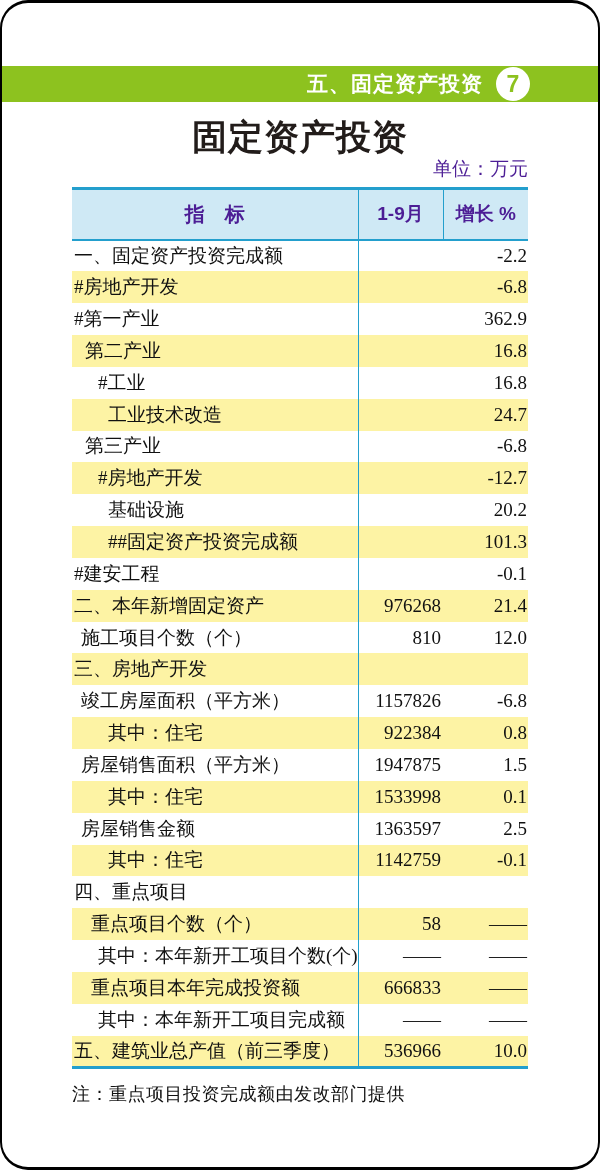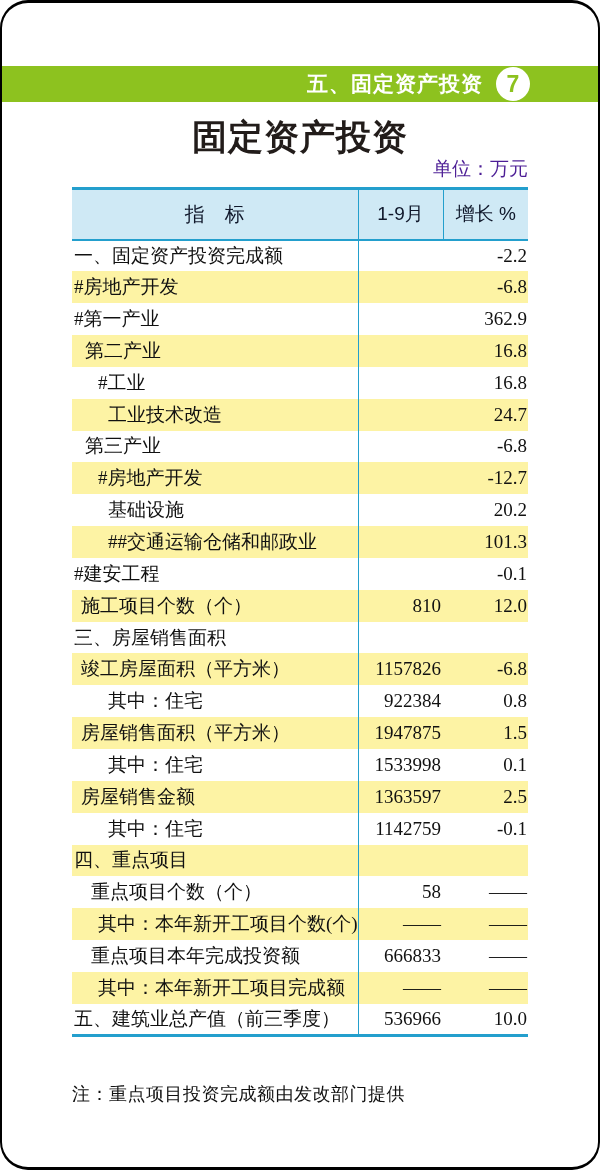--- a/index.html
+++ b/index.html
@@ -65,7 +65,7 @@
   col.c3{width:85px}
   thead tr{height:51px;background:var(--header-bg);}
   thead th{
-    font-family:var(--sans);font-weight:normal;font-size:20px;color:#0f172a;
+    font-family:var(--sans);font-weight:bold;font-size:20px;color:#4c1d95;
     border-bottom:2px solid var(--table-line);
     padding:0;text-align:center;
   }

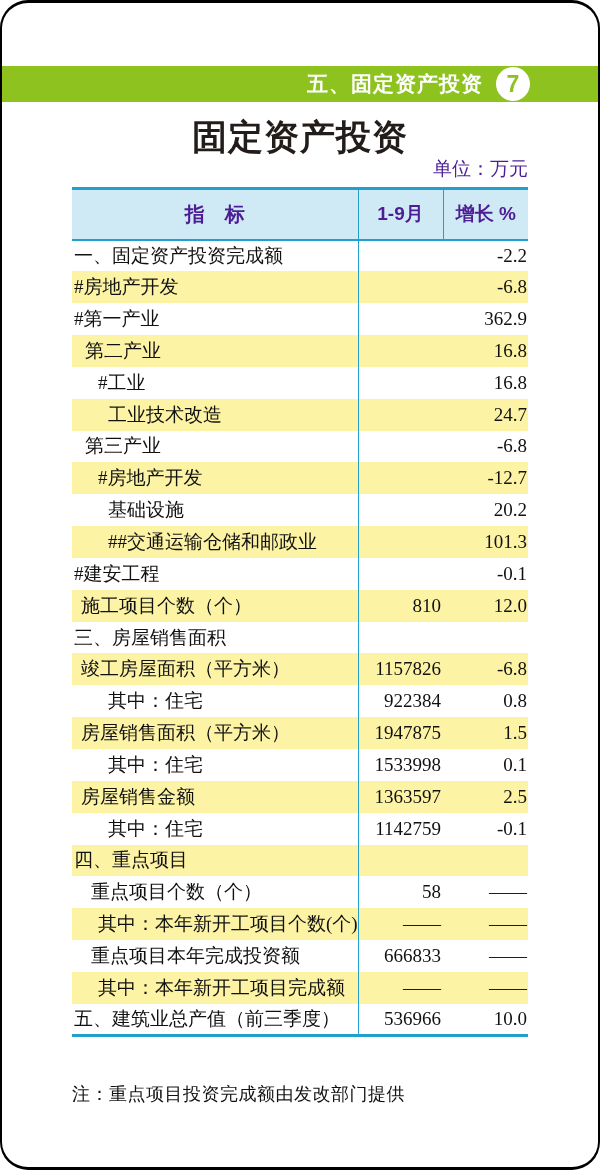--- a/index.html
+++ b/index.html
@@ -168,7 +168,7 @@
           <td class="pct">20.2</td>
         </tr>
         <tr>
-          <td class="indicator ind5">##交通运输仓储和邮政业</td>
+          <td class="indicator ind5">##固定资产投资完成额</td>
           <td class="num"></td>
           <td class="pct">101.3</td>
         </tr>

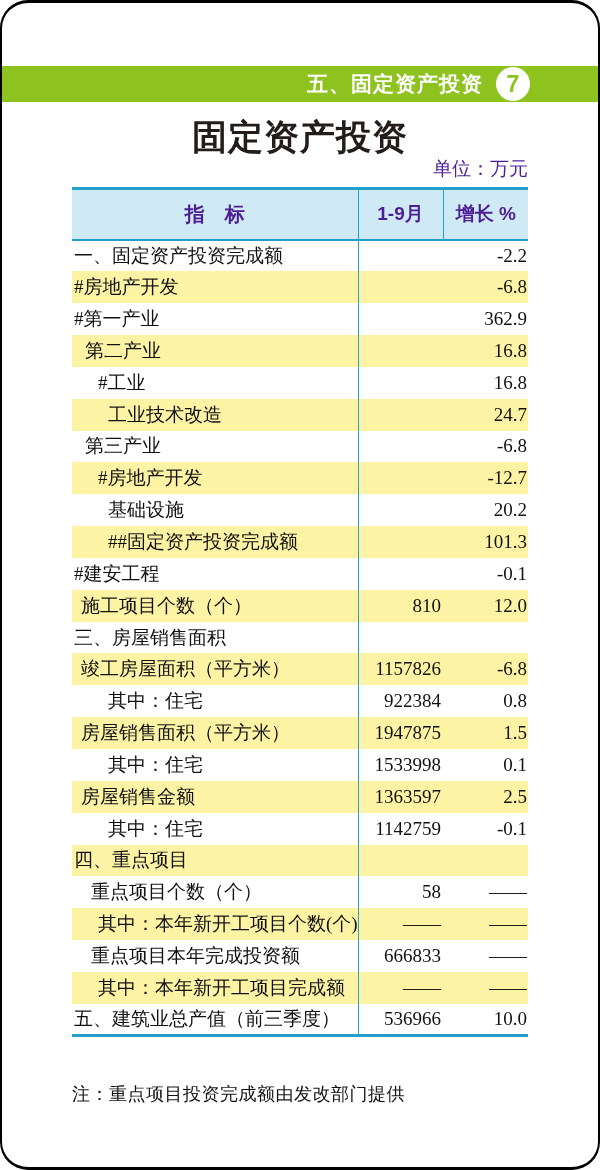--- a/index.html
+++ b/index.html
@@ -178,6 +178,11 @@
           <td class="pct">-0.1</td>
         </tr>
         <tr>
+          <td class="indicator ind0">二、本年新增固定资产</td>
+          <td class="num">976268</td>
+          <td class="pct">21.4</td>
+        </tr>
+        <tr>
           <td class="indicator ind1">施工项目个数（个）</td>
           <td class="num">810</td>
           <td class="pct">12.0</td>

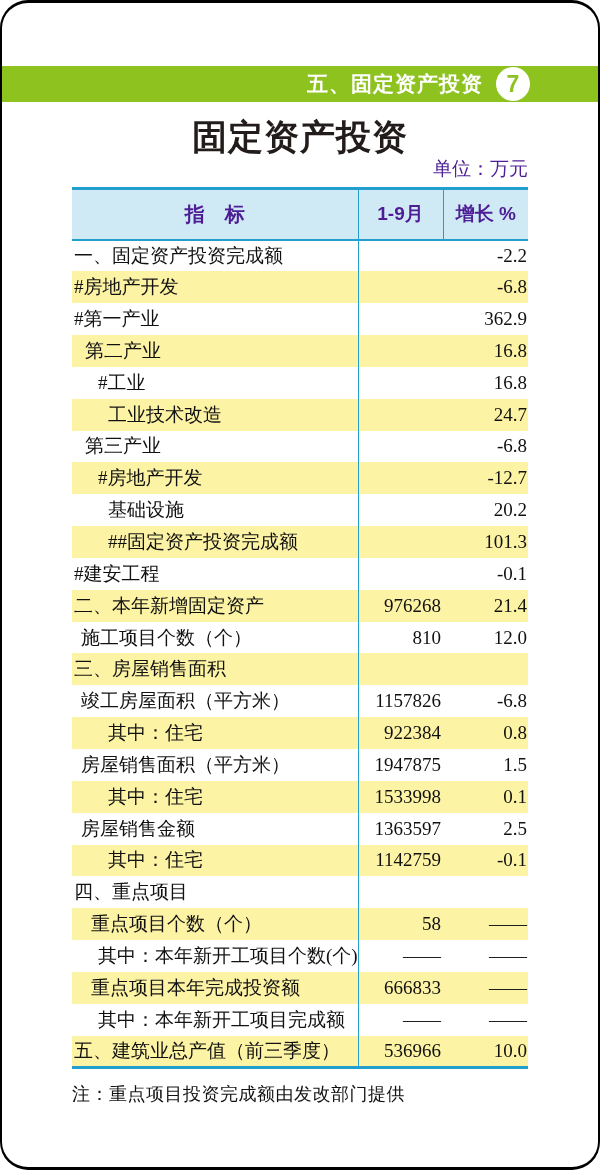--- a/index.html
+++ b/index.html
@@ -188,7 +188,7 @@
           <td class="pct">12.0</td>
         </tr>
         <tr>
-          <td class="indicator ind0">三、房屋销售面积</td>
+          <td class="indicator ind0">三、房地产开发</td>
           <td class="num"></td>
           <td class="pct"></td>
         </tr>

